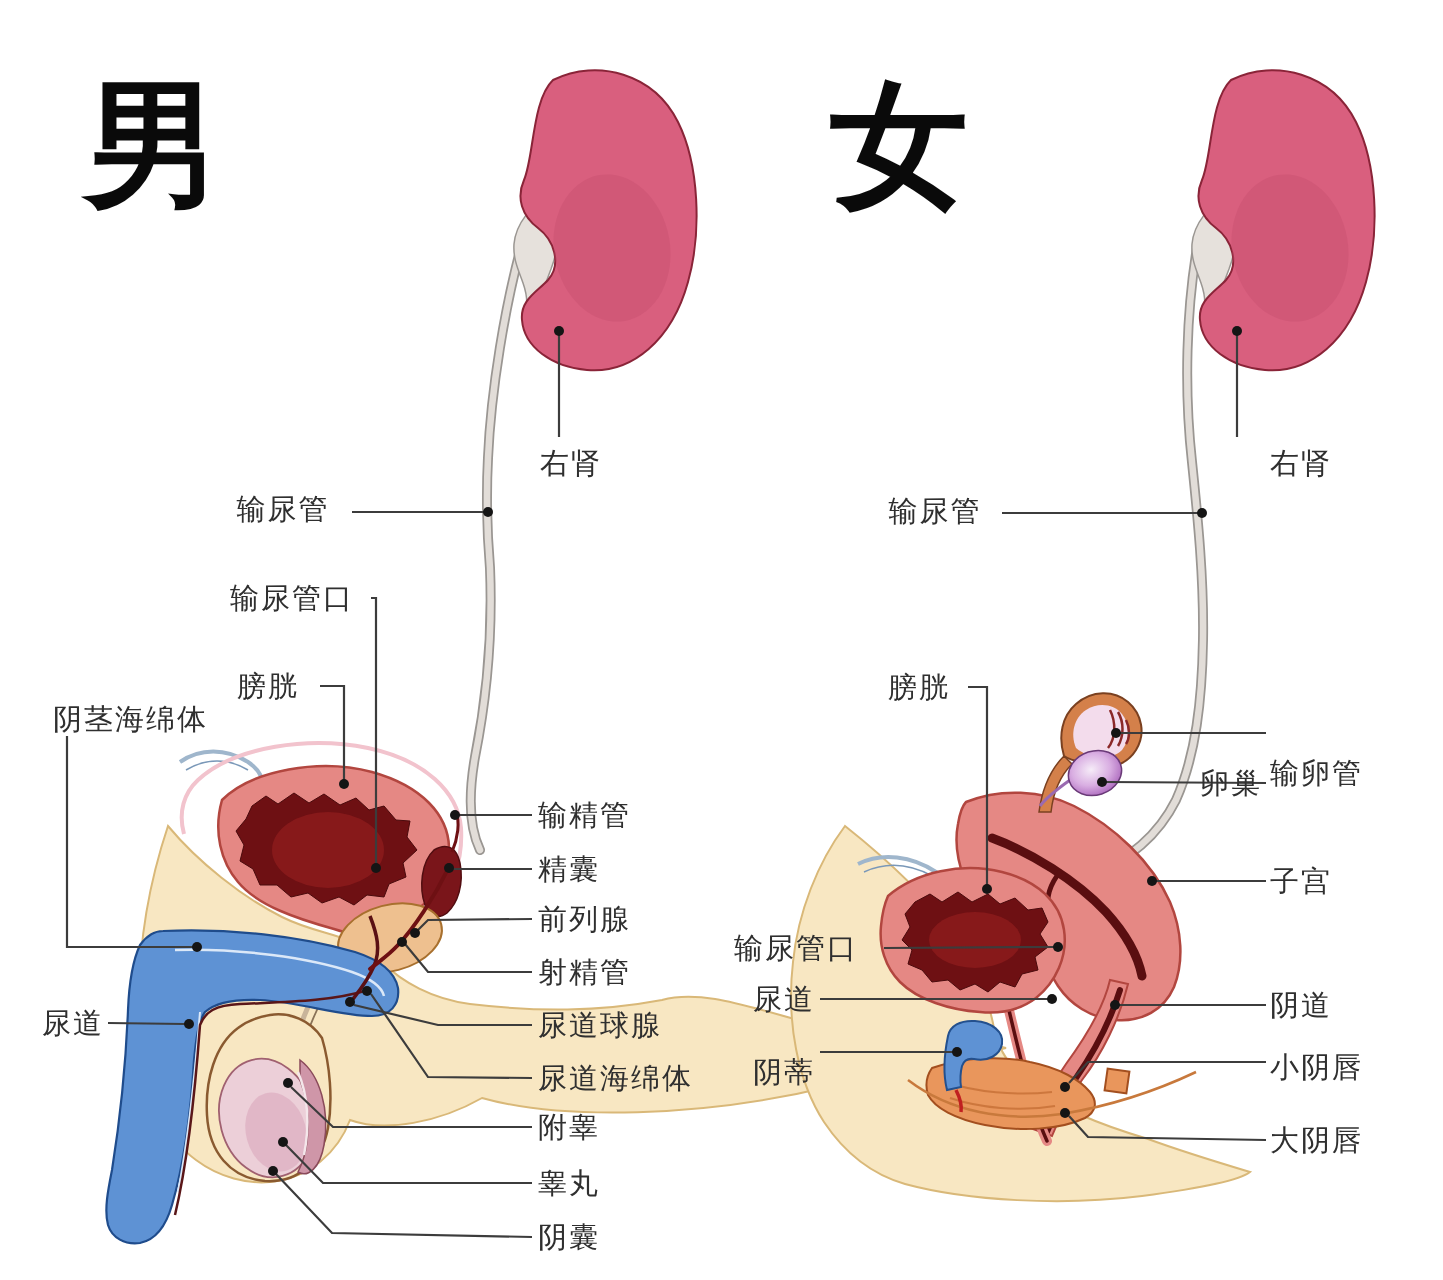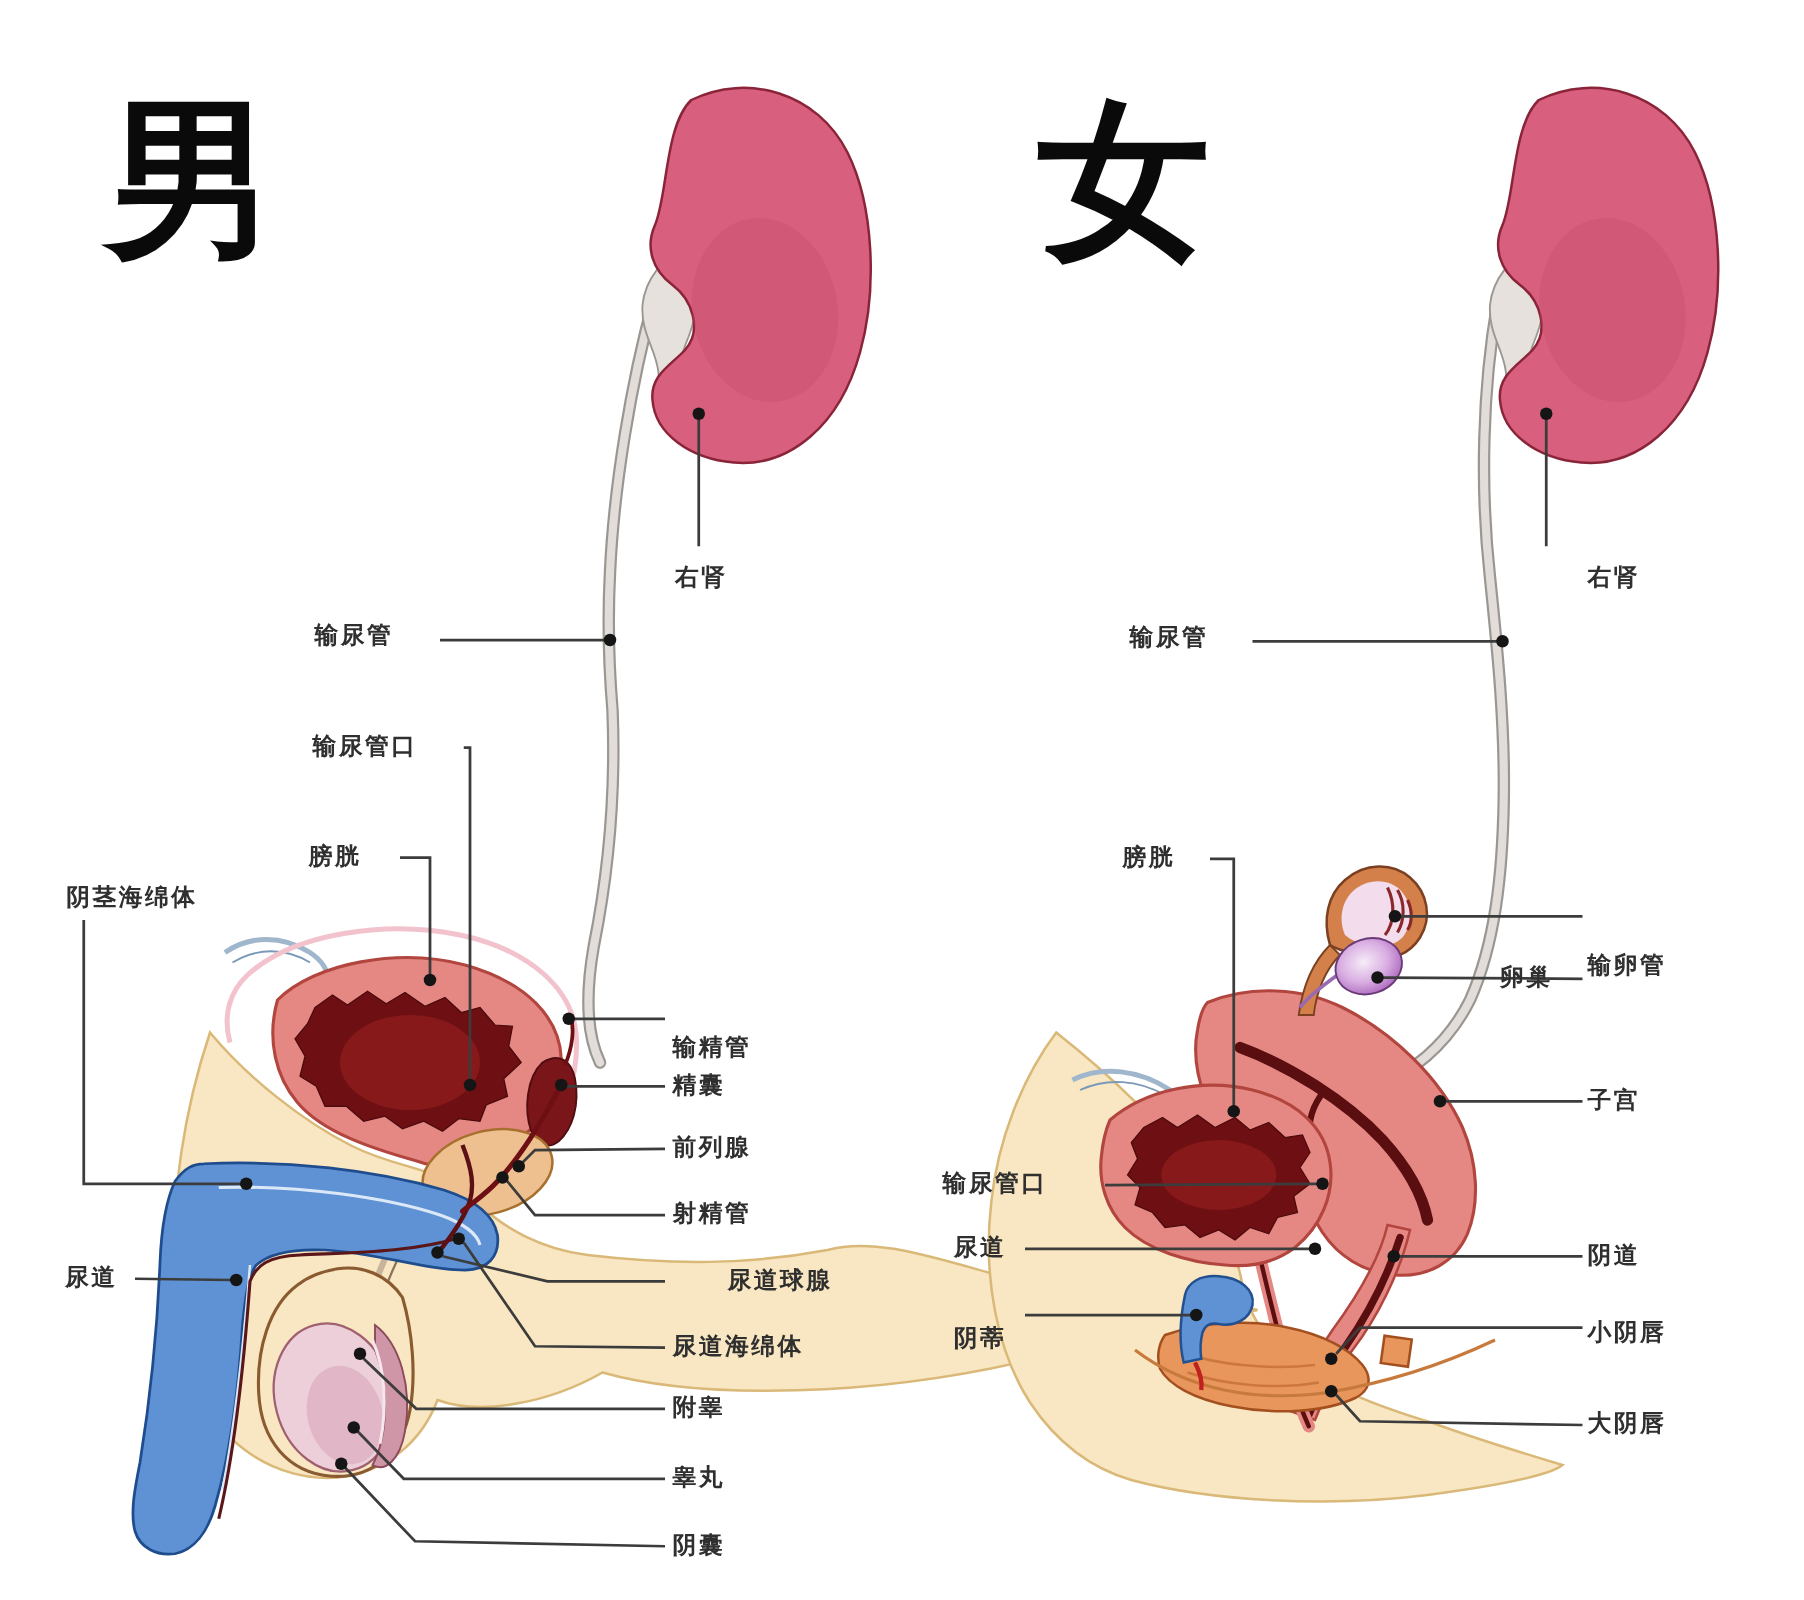--- a/index.html
+++ b/index.html
@@ -8,7 +8,7 @@
   #art{position:absolute;left:0;top:0;}
   .title{position:absolute;font-size:138px;font-weight:900;color:#0a0a0a;line-height:1;
          letter-spacing:0;white-space:nowrap;}
-  .lbl{position:absolute;font-size:19px;font-weight:700;color:#2f2f2f;line-height:30px;
+  .lbl{position:absolute;font-size:29px;font-weight:400;color:#2f2f2f;line-height:30px;
        letter-spacing:2px;white-space:nowrap;}
   .lbl.r{text-align:center;}
 </style>

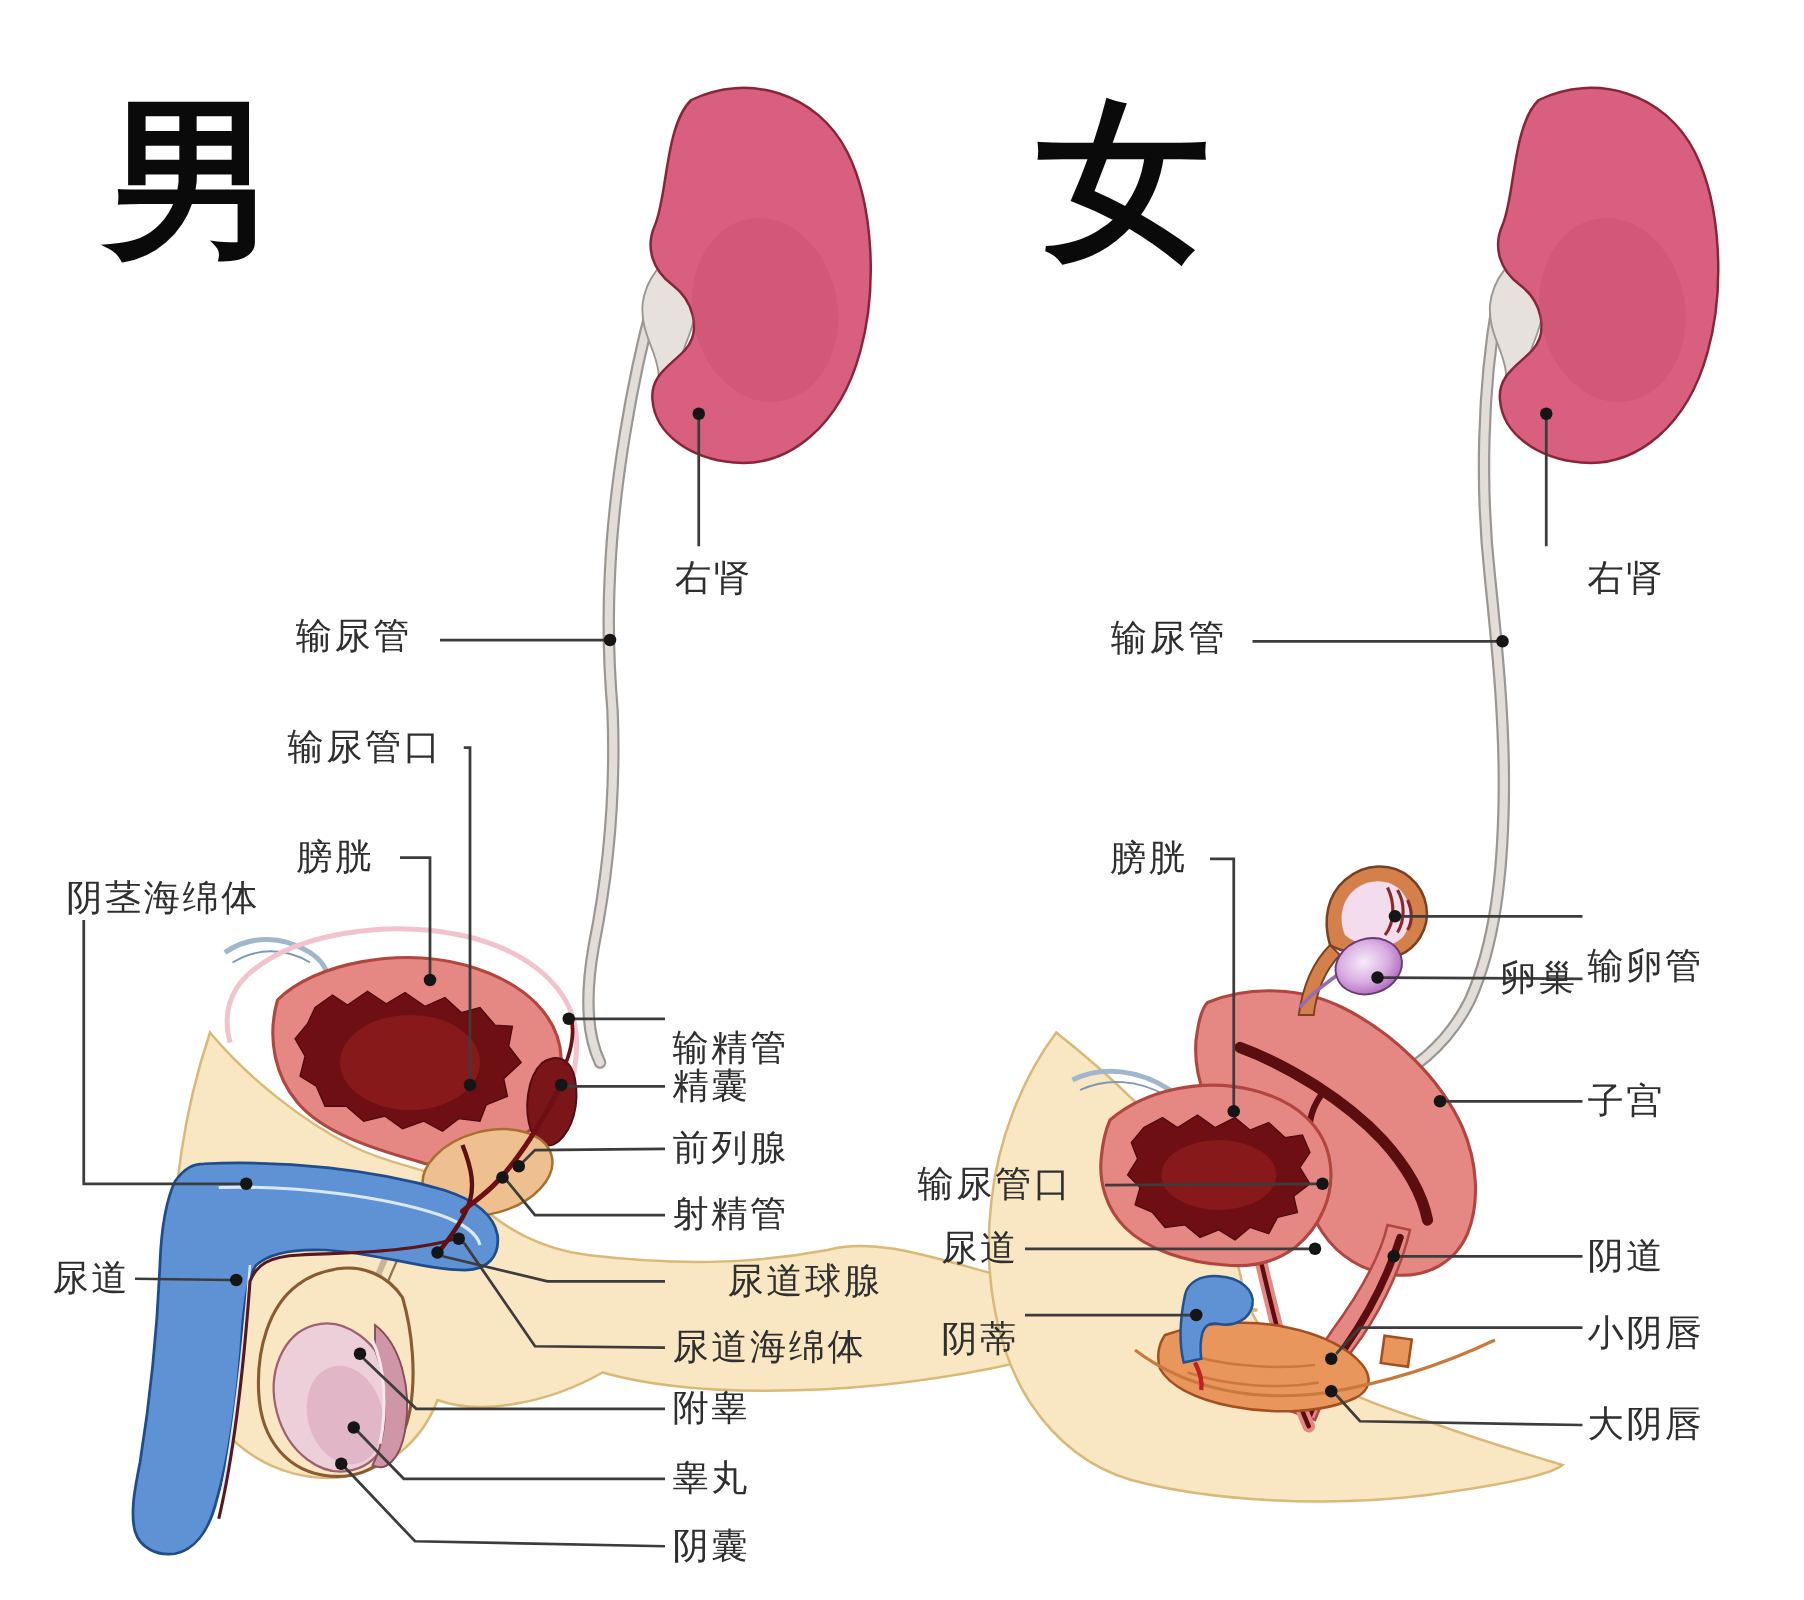--- a/index.html
+++ b/index.html
@@ -242,7 +242,7 @@
 <div class="lbl r" style="left:222px;top:671px;width:92px;">膀胱</div>
 <div class="lbl" style="left:53px;top:704px;text-align:center;">阴茎海绵体</div>
 <div class="lbl r" style="left:41px;top:1008px;width:64px;">尿道</div>
-<div class="lbl" style="left:538px;top:800px;margin-top:24px;">输精管</div>
+<div class="lbl" style="left:538px;top:800px;">输精管</div>
 <div class="lbl" style="left:538px;top:854px;">精囊</div>
 <div class="lbl" style="left:538px;top:904px;">前列腺</div>
 <div class="lbl" style="left:538px;top:957px;">射精管</div>

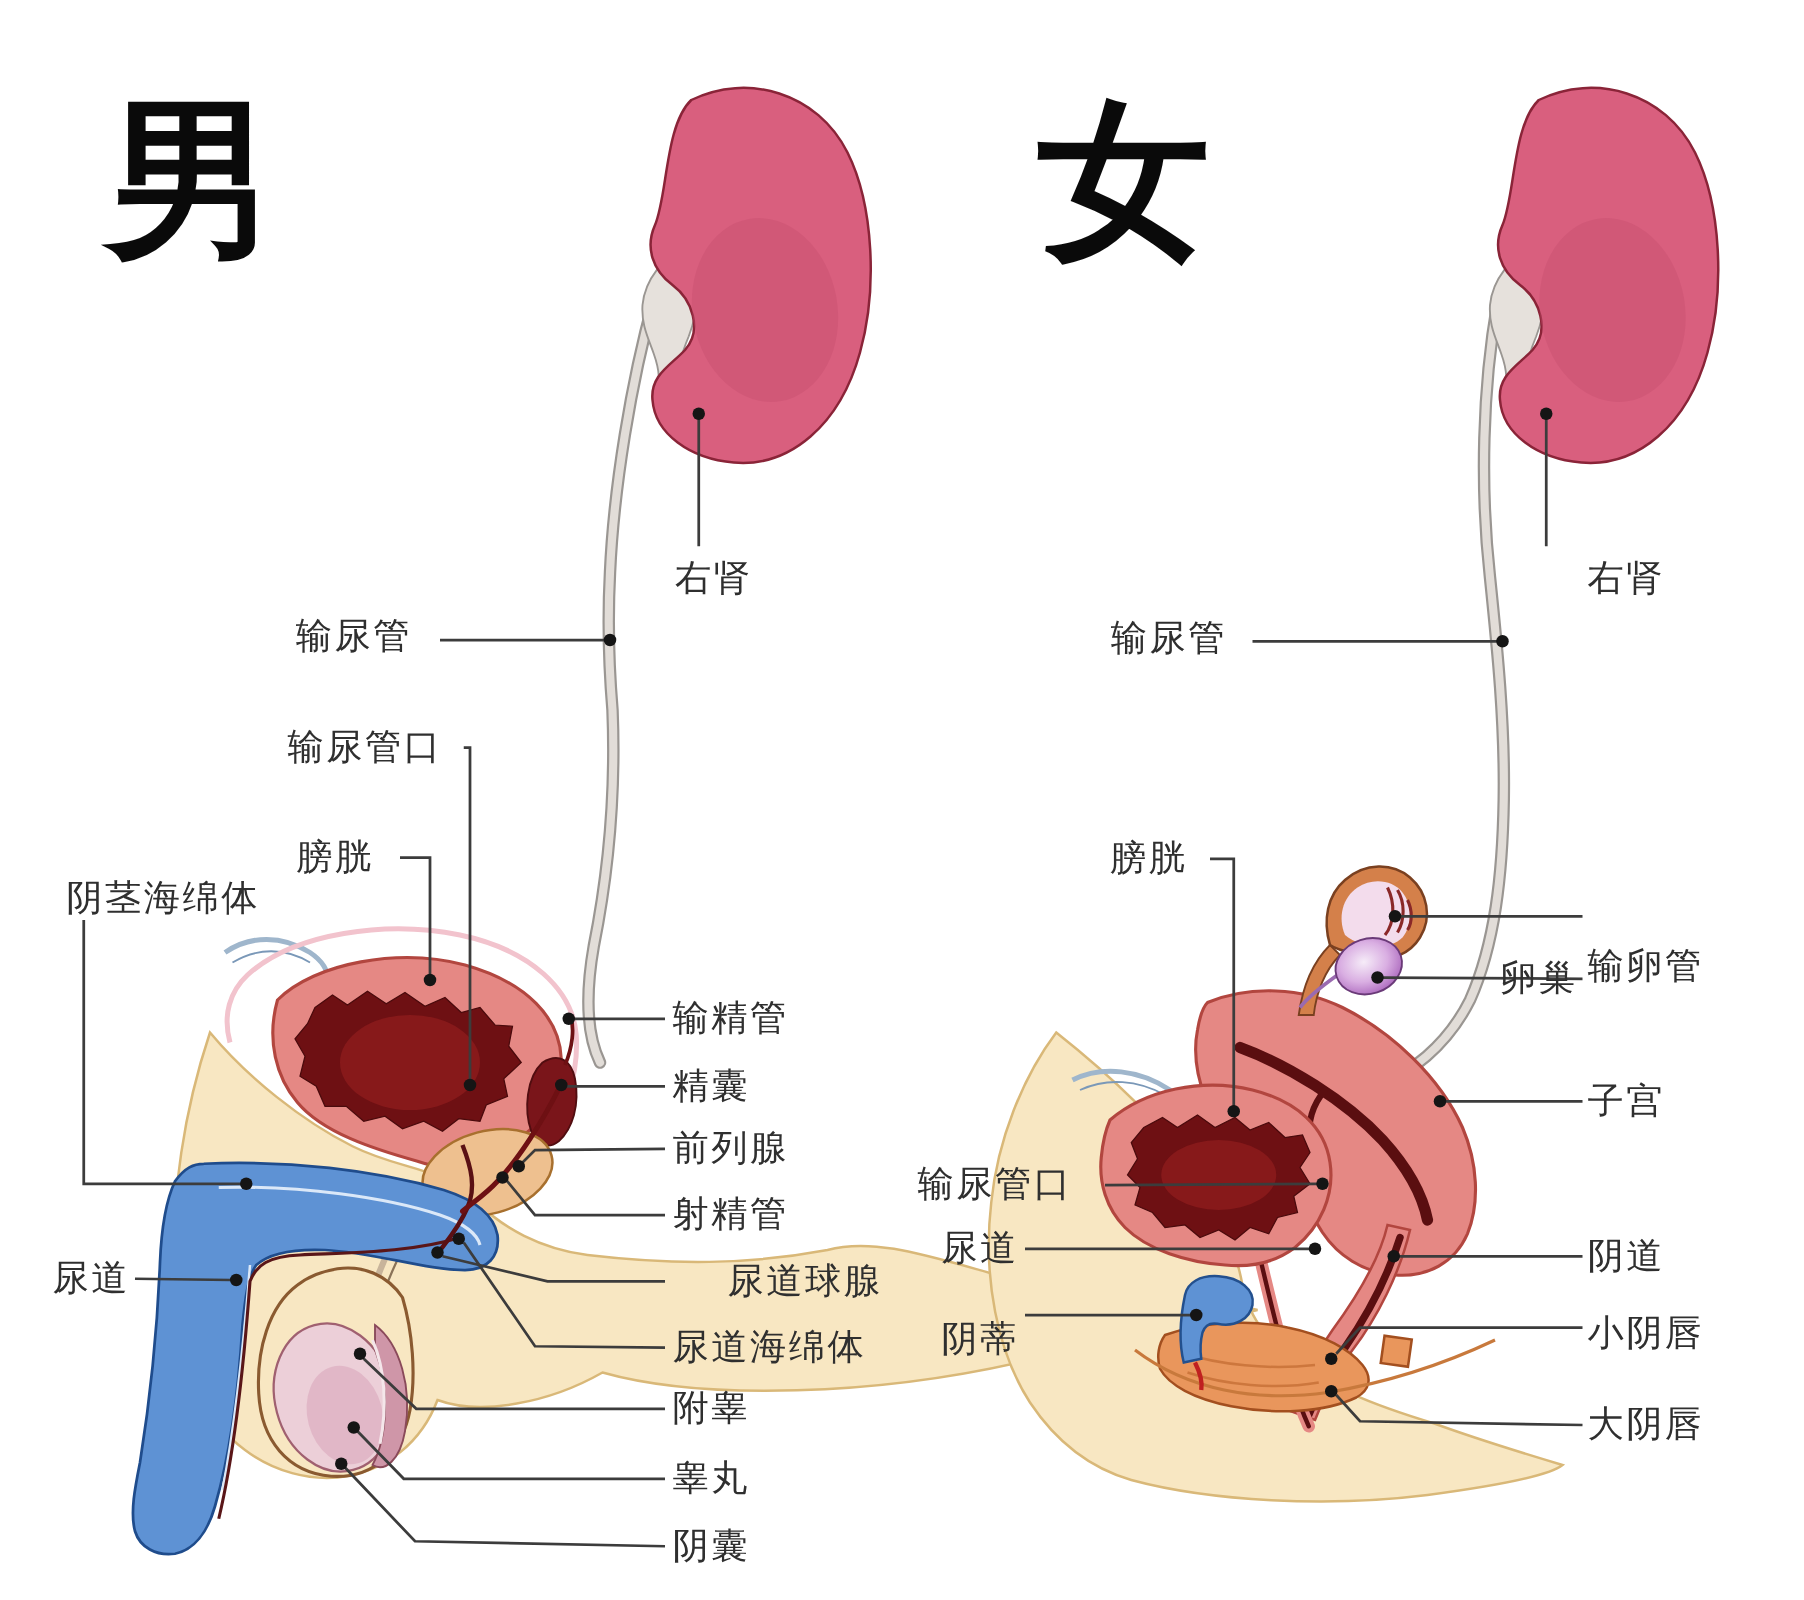--- a/index.html
+++ b/index.html
@@ -246,7 +246,7 @@
 <div class="lbl" style="left:538px;top:854px;">精囊</div>
 <div class="lbl" style="left:538px;top:904px;">前列腺</div>
 <div class="lbl" style="left:538px;top:957px;">射精管</div>
-<div class="lbl" style="left:538px;top:1010px;margin-left:44px;">尿道球腺</div>
+<div class="lbl" style="left:538px;top:1010px;">尿道球腺</div>
 <div class="lbl" style="left:538px;top:1063px;">尿道海绵体</div>
 <div class="lbl" style="left:538px;top:1112px;">附睾</div>
 <div class="lbl" style="left:538px;top:1168px;">睾丸</div>

